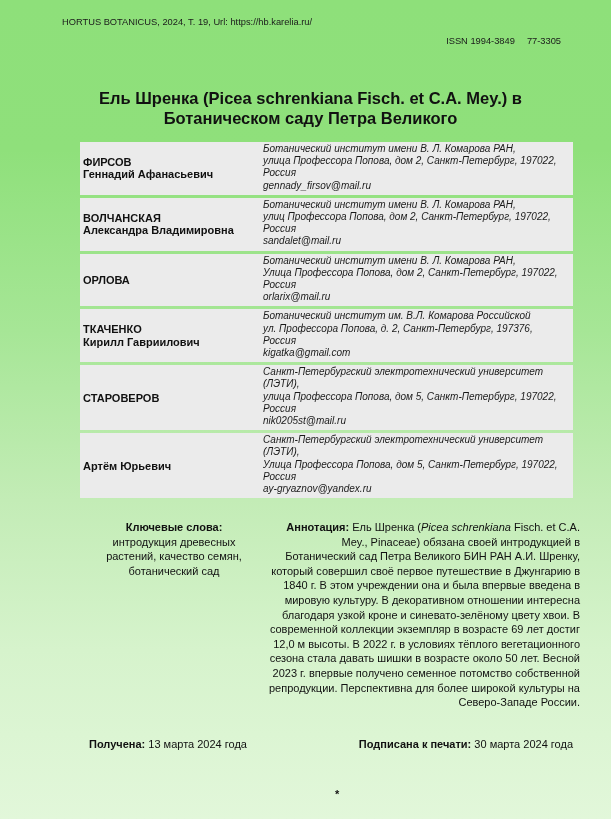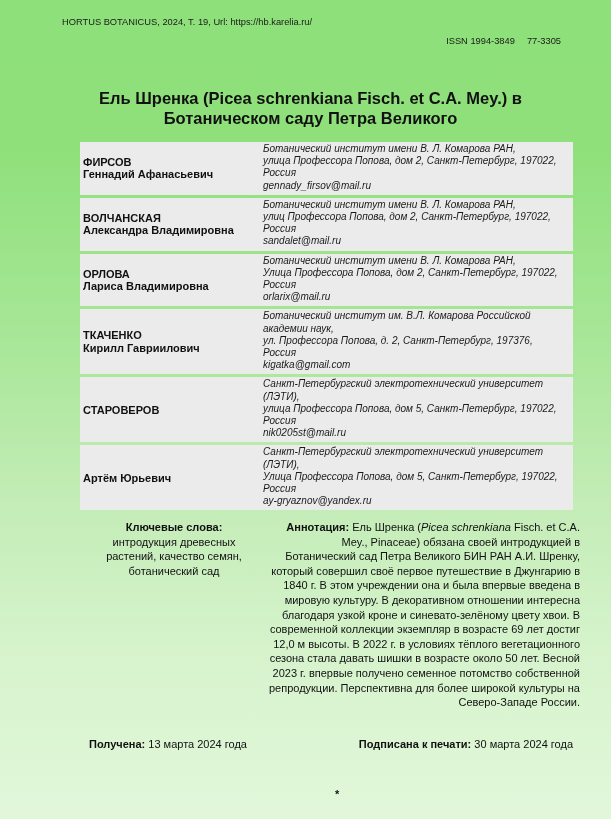--- a/index.html
+++ b/index.html
@@ -77,7 +77,6 @@
     <div class="author-row">
       <div class="author-name">
         <span>ОРЛОВА</span>
-        <span>Лариса Владимировна</span>
       </div>
       <div class="author-info">
         <div>Ботанический институт имени В. Л. Комарова РАН,</div>

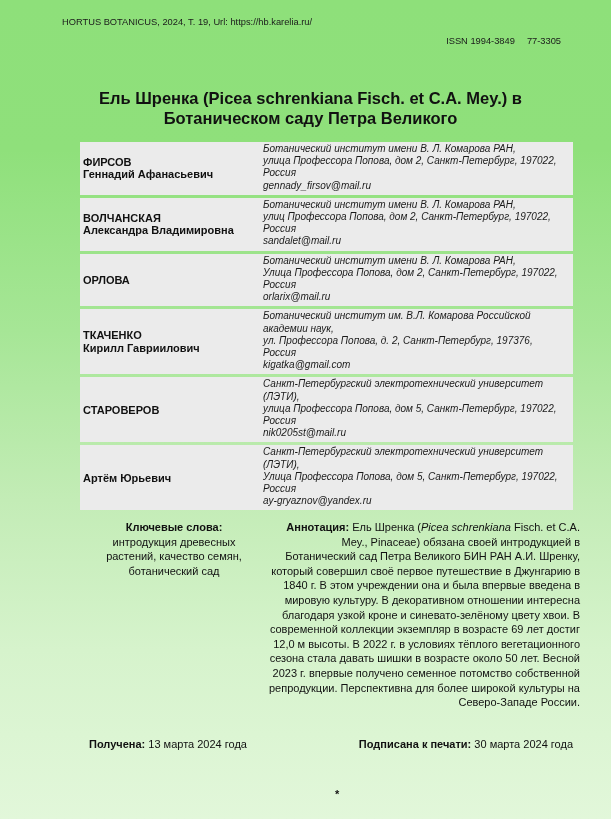--- a/index.html
+++ b/index.html
@@ -92,7 +92,6 @@
       </div>
       <div class="author-info">
         <div>Ботанический институт им. В.Л. Комарова Российской</div>
-        <div>академии наук,</div>
         <div>ул. Профессора Попова, д. 2, Санкт-Петербург, 197376,</div>
         <div>Россия</div>
         <div>kigatka@gmail.com</div>

